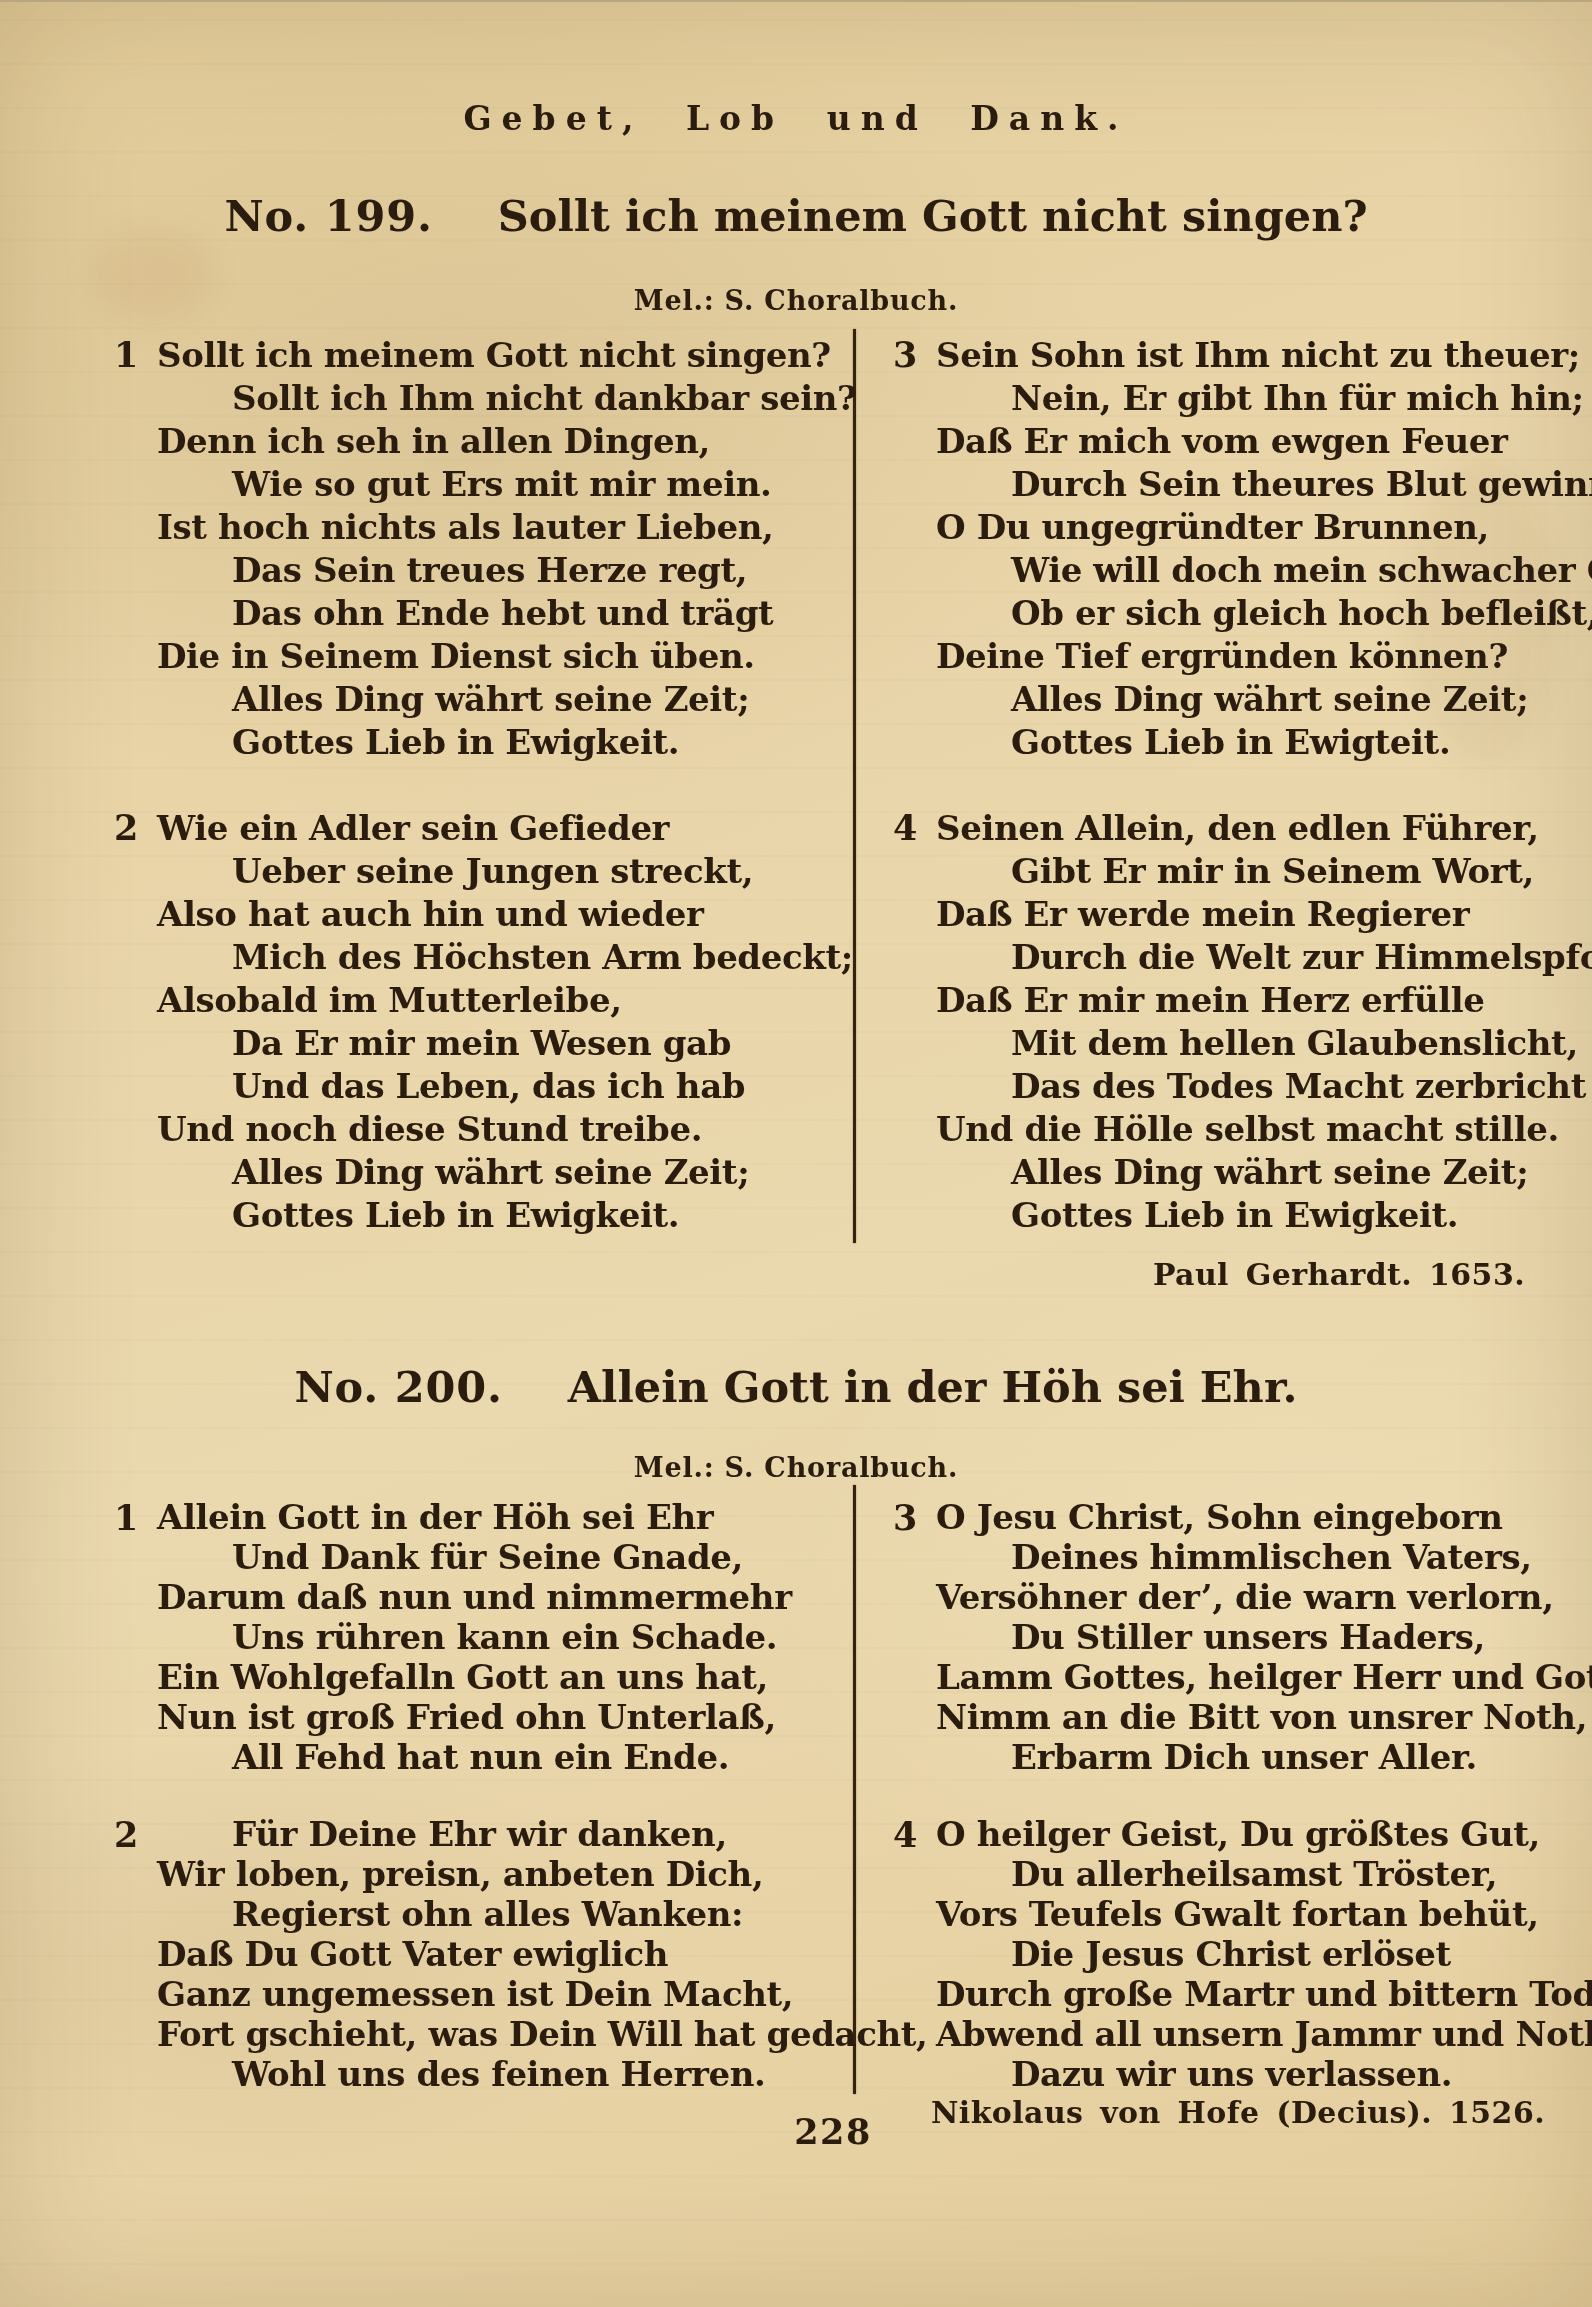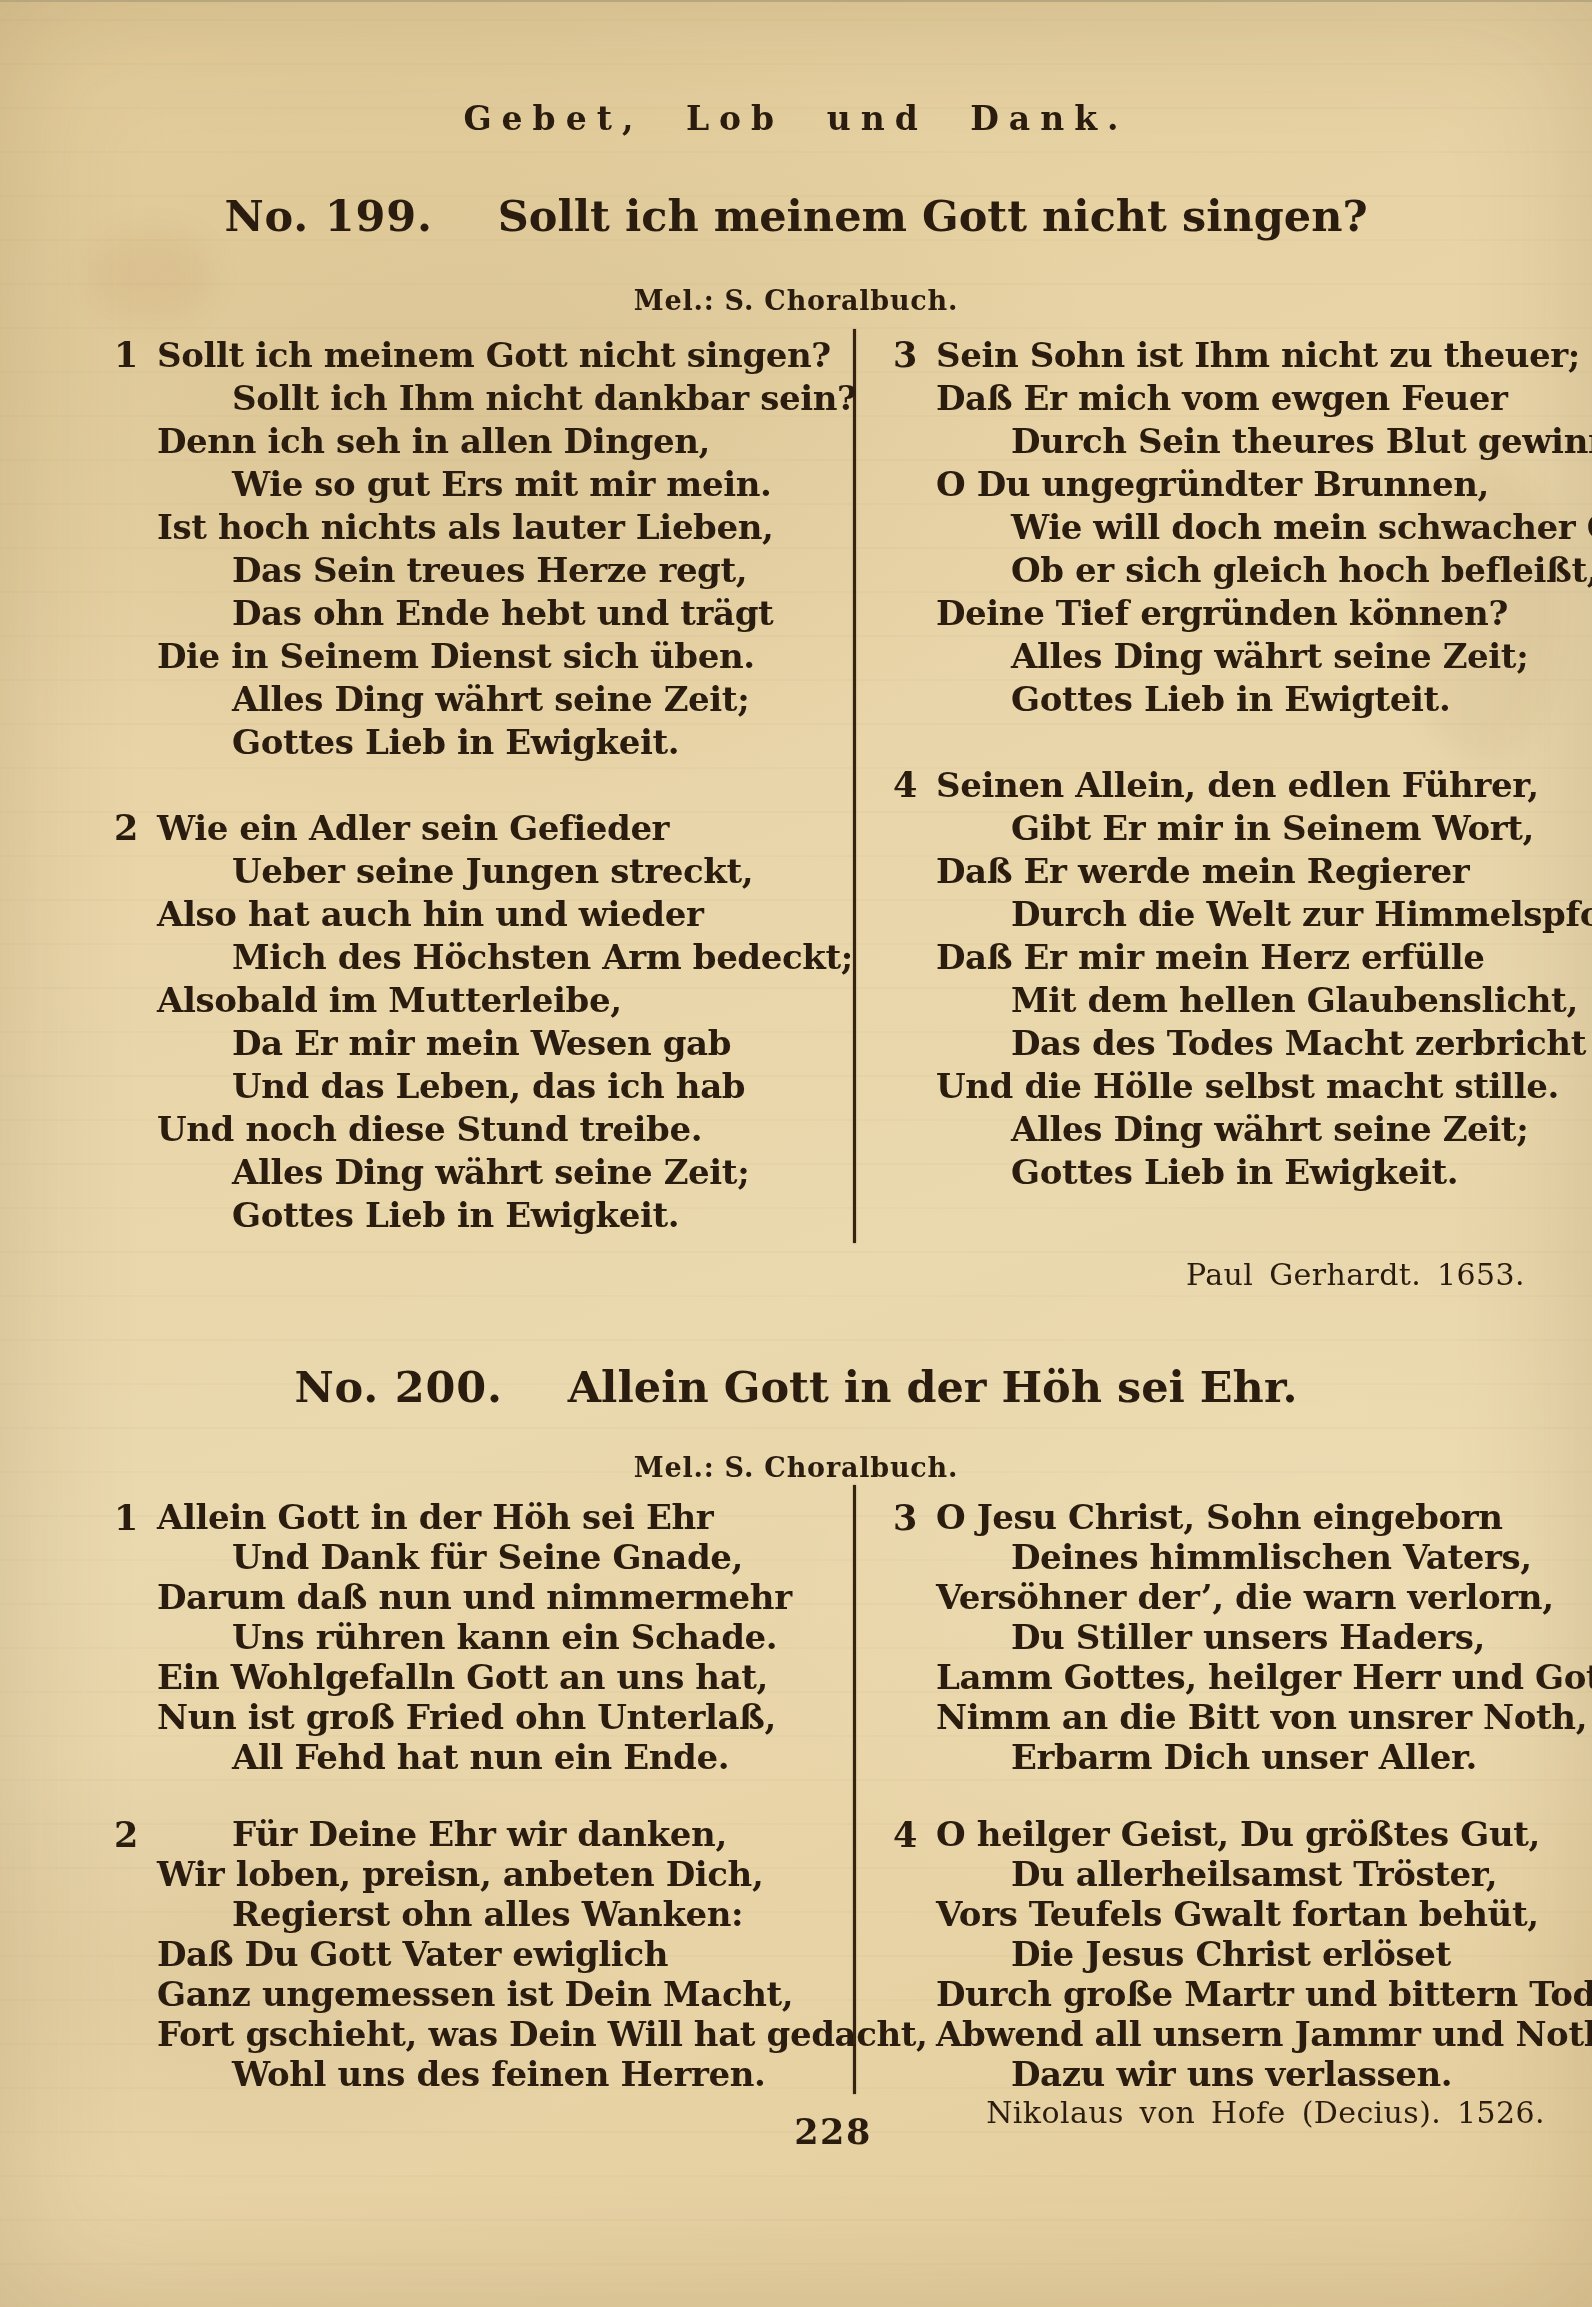--- a/index.html
+++ b/index.html
@@ -134,6 +134,7 @@
     <div class="verse v-gap-199">
       <span class="vnum">3</span>
       <div class="line">Sein Sohn ist Ihm nicht zu theuer;</div>
+      <div class="line in">Nein, Er gibt Ihn für mich hin;</div>
       <div class="line">Daß Er mich vom ewgen Feuer</div>
       <div class="line in">Durch Sein theures Blut gewinn.</div>
       <div class="line">O Du ungegründter Brunnen,</div>

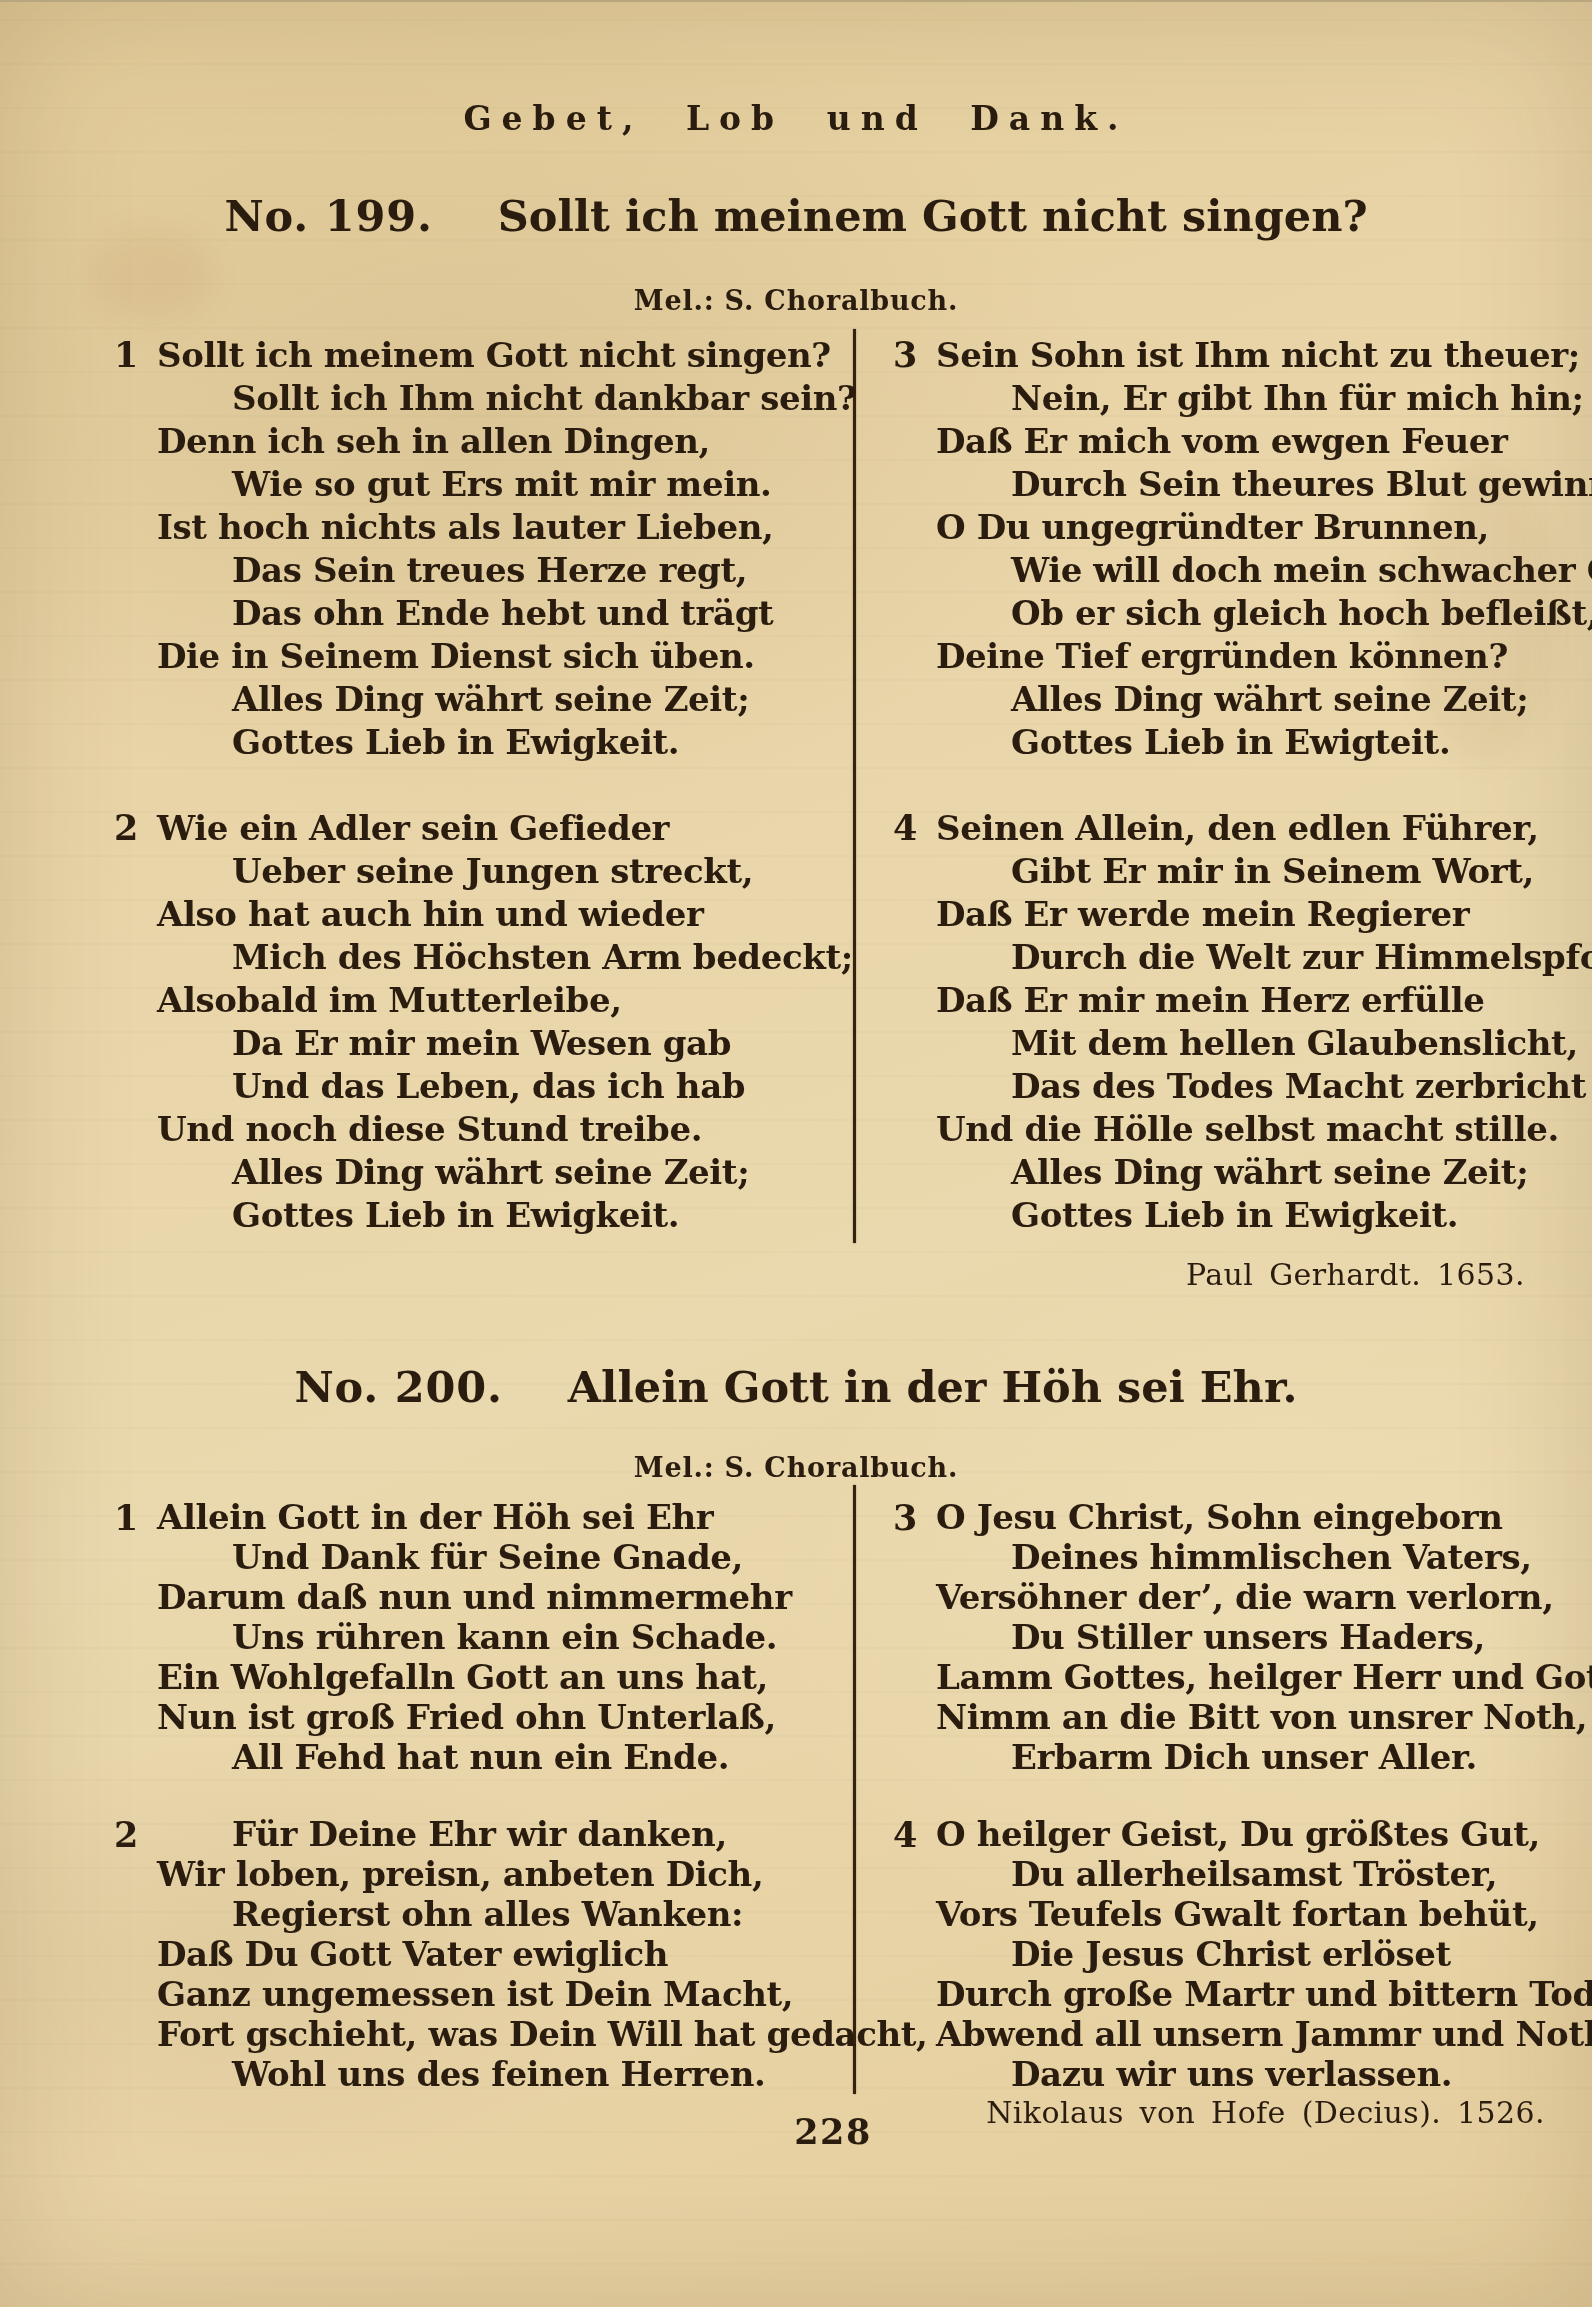--- a/index.html
+++ b/index.html
@@ -73,7 +73,7 @@
   .rule-2{left:853px;top:1483px;height:609px;}
   .attribution{
     position:absolute;text-align:right;
-    font-size:30px;font-weight:normal;letter-spacing:0.4px;
+    font-size:30px;font-weight:bold;letter-spacing:0.4px;
     word-spacing:6px;
   }
   .attr-1{top:1255px;right:67px;}

